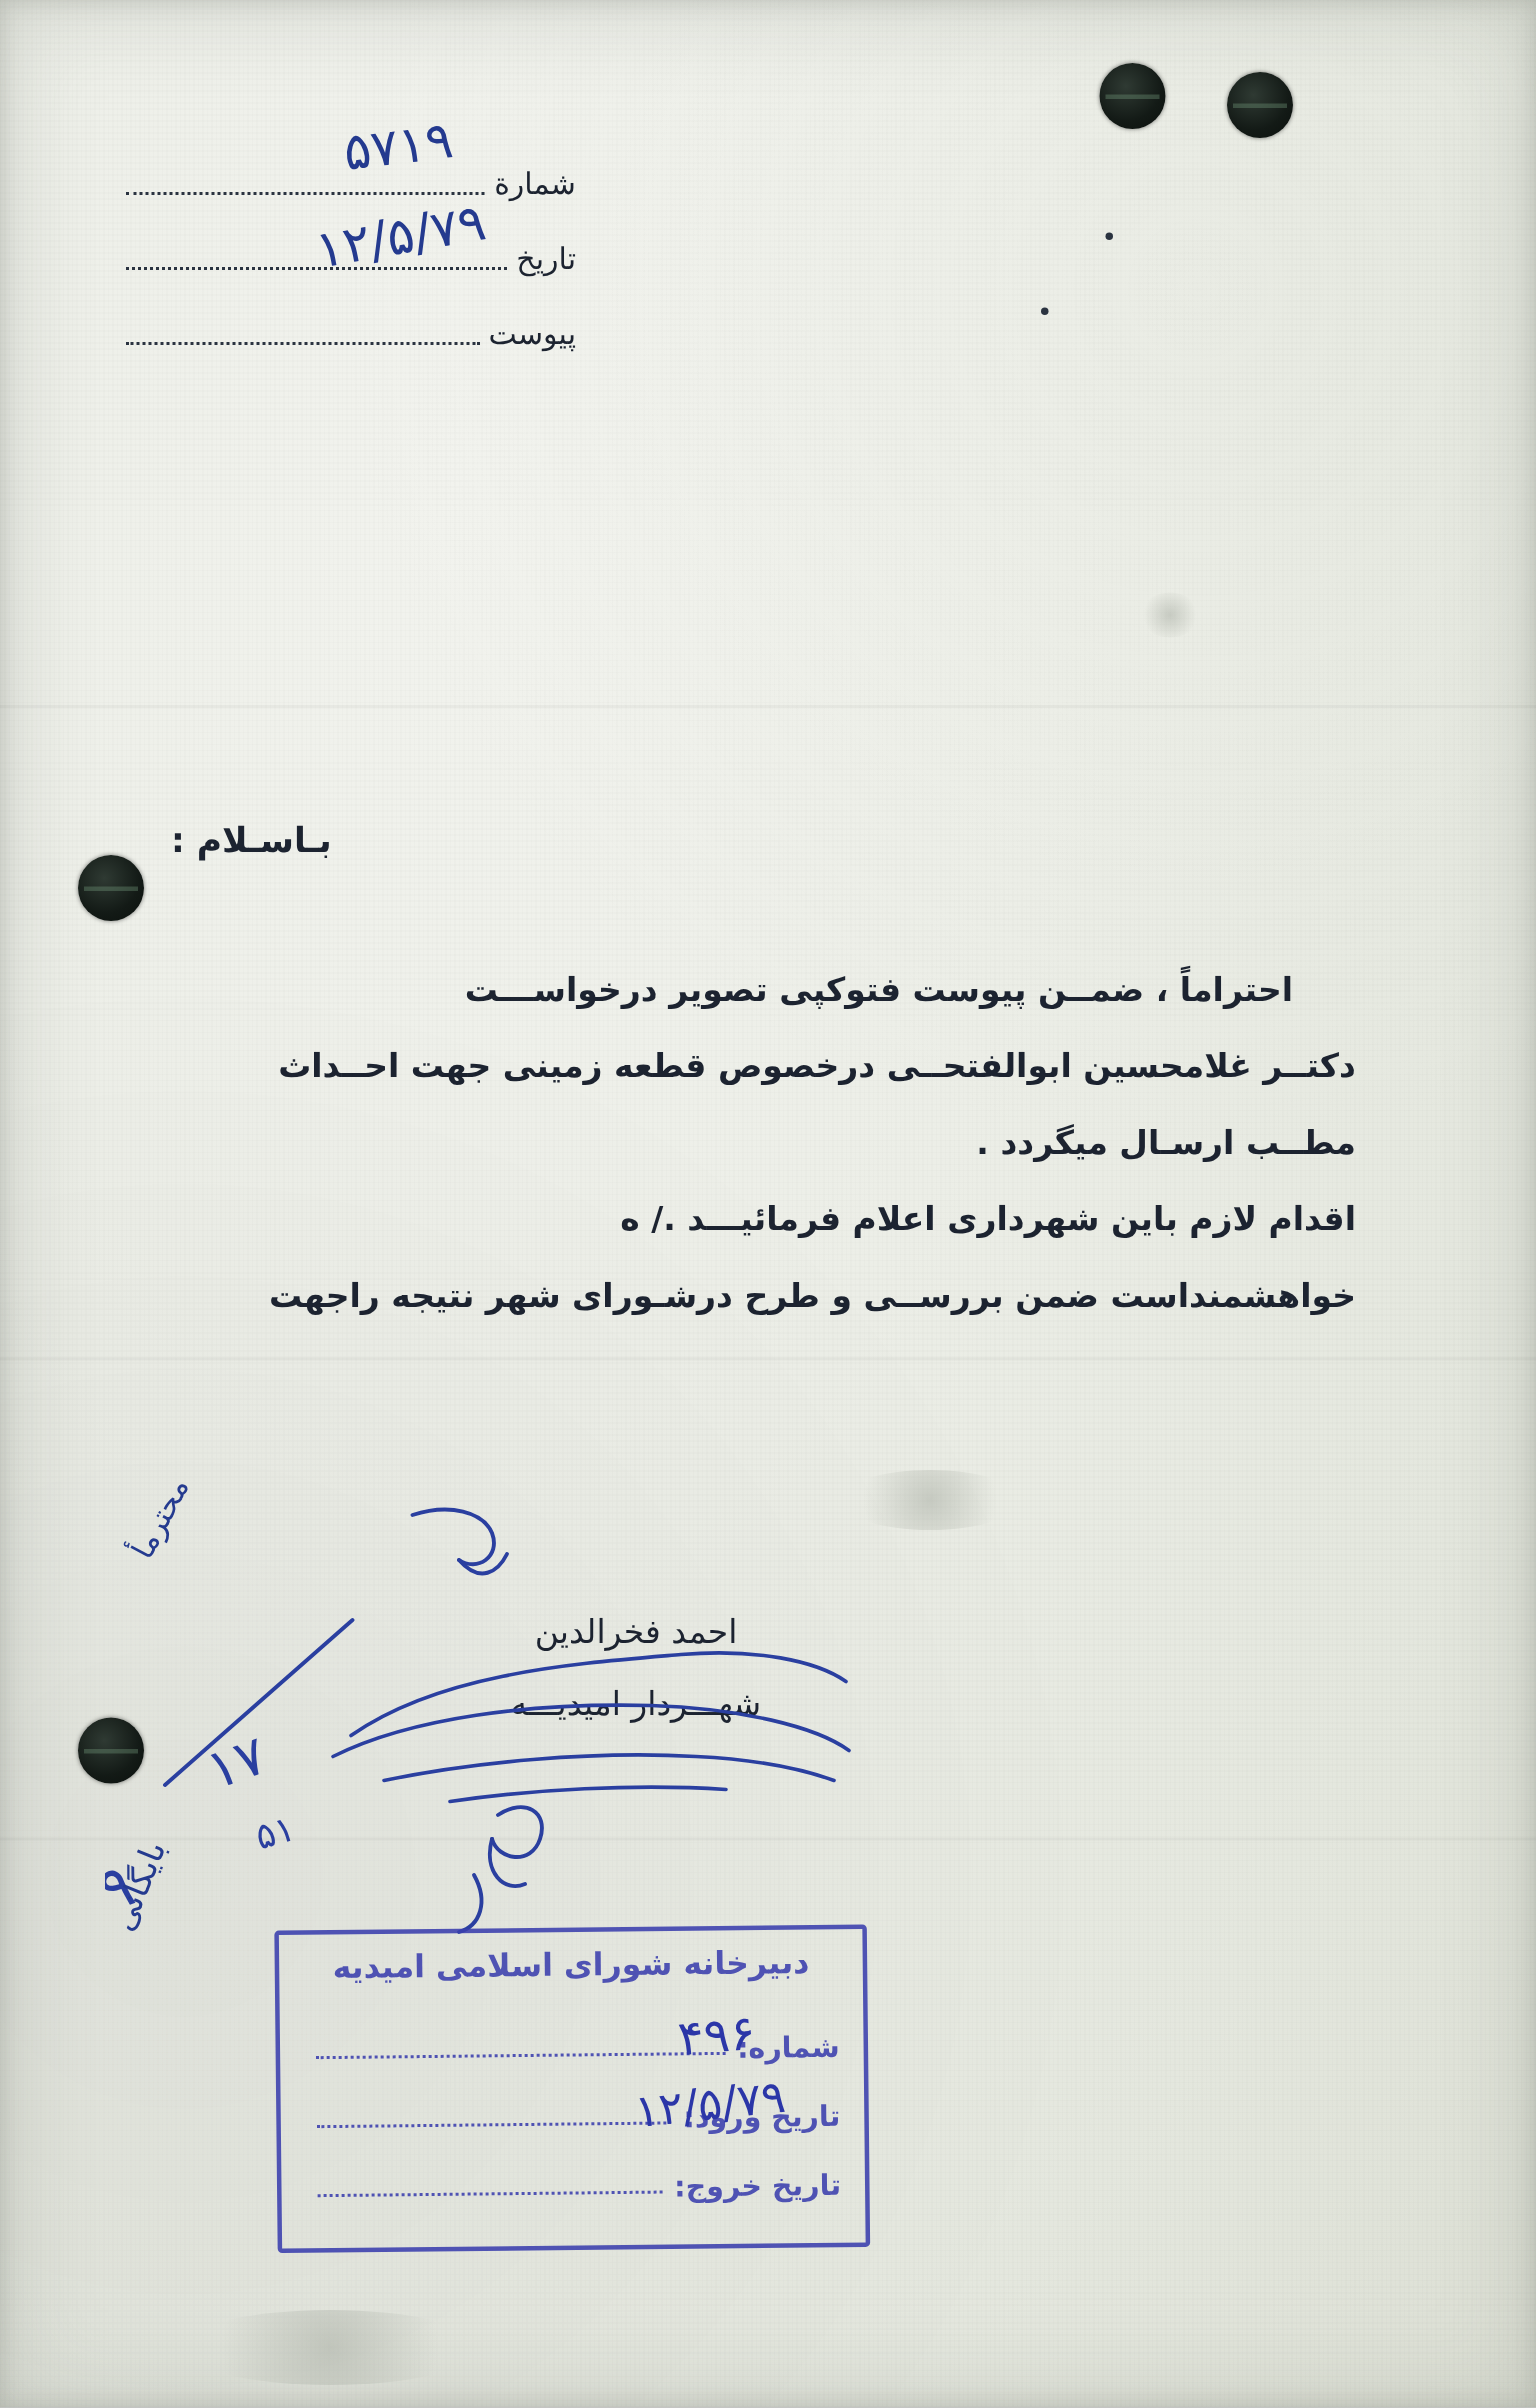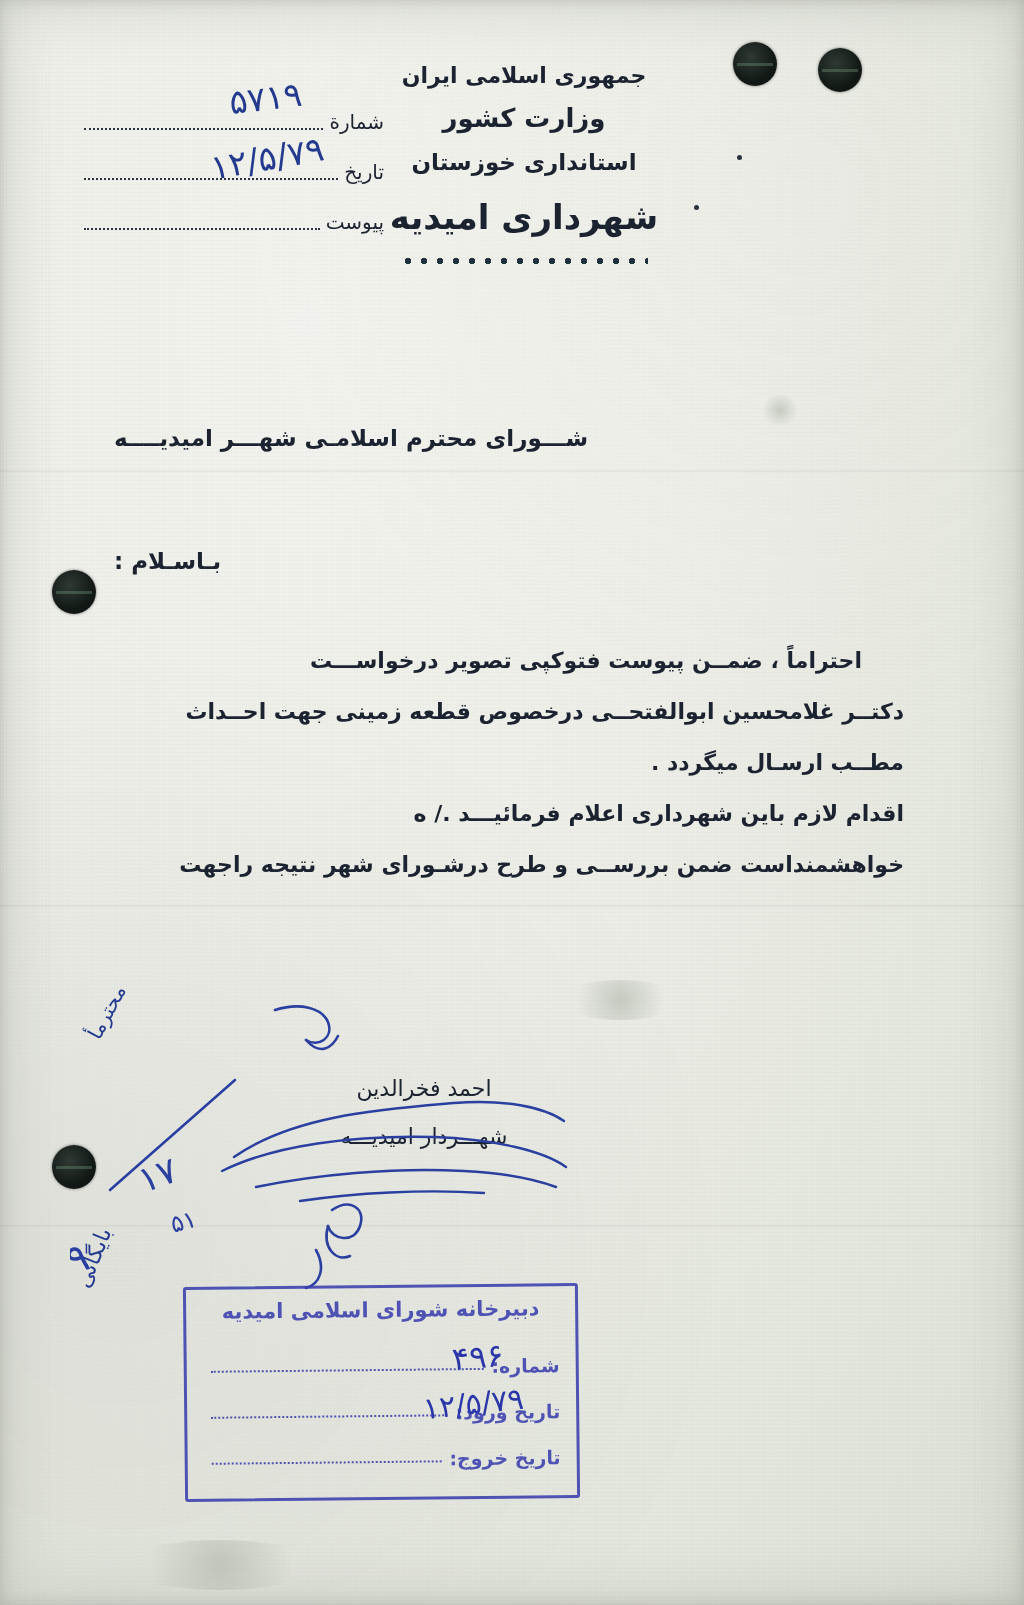--- a/index.html
+++ b/index.html
@@ -273,13 +273,6 @@
       <div class="slit"></div>
     </div>
 
-  <div class="header-block">
-    <div class="hdr-line1">جمهوری اسلامی ایران</div>
-    <div class="hdr-line2">وزارت کشور</div>
-    <div class="hdr-line3">استانداری خوزستان</div>
-    <div class="hdr-line4">شهرداری امیدیه</div>
-    <div class="hdr-dots"></div>
-  </div>
   <div class="dot-mark" style="top:155px; right:282px;"></div>
   <div class="dot-mark" style="top:205px; right:325px;"></div>
 

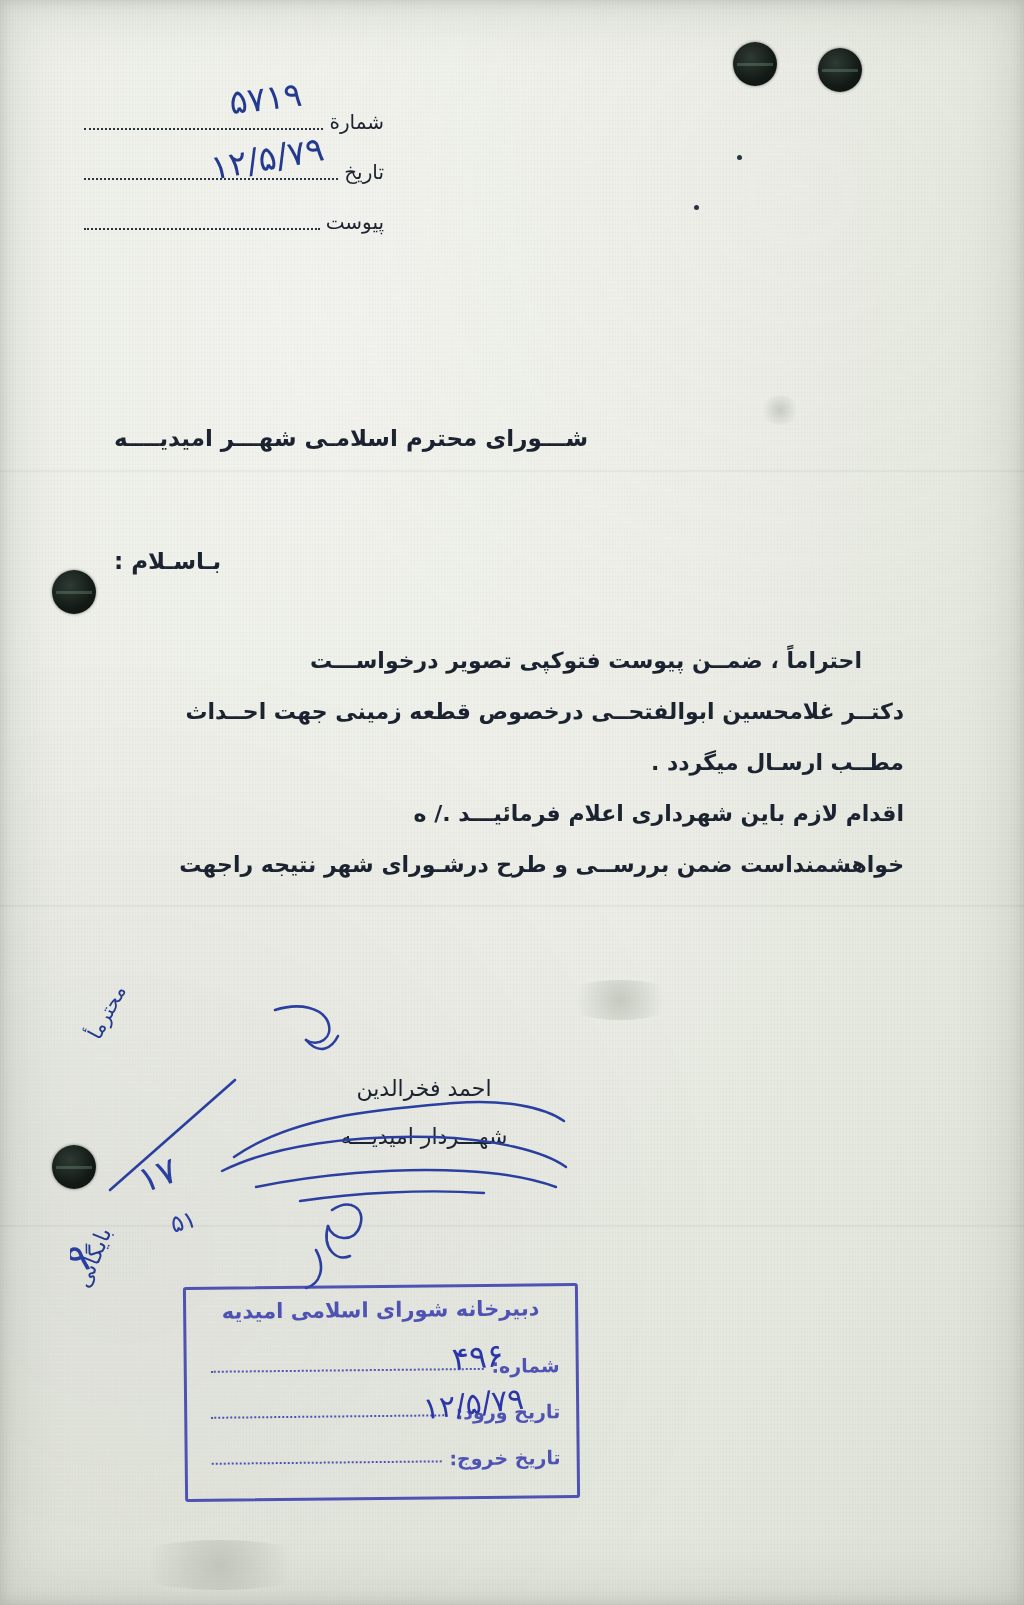--- a/index.html
+++ b/index.html
@@ -294,7 +294,6 @@
   <span class="hand" style="top:78px; right:722px; font-size:34px; transform:rotate(-7deg);">۵۷۱۹</span>
   <span class="hand" style="top:138px; right:700px; font-size:34px; transform:rotate(-10deg);">۱۲/۵/۷۹</span>
 
-  <div class="addressee">شـــورای محترم اسلامـی شهـــر امیدیــــه</div>
 
   <div class="salam">بـاسـلام :</div>
 

